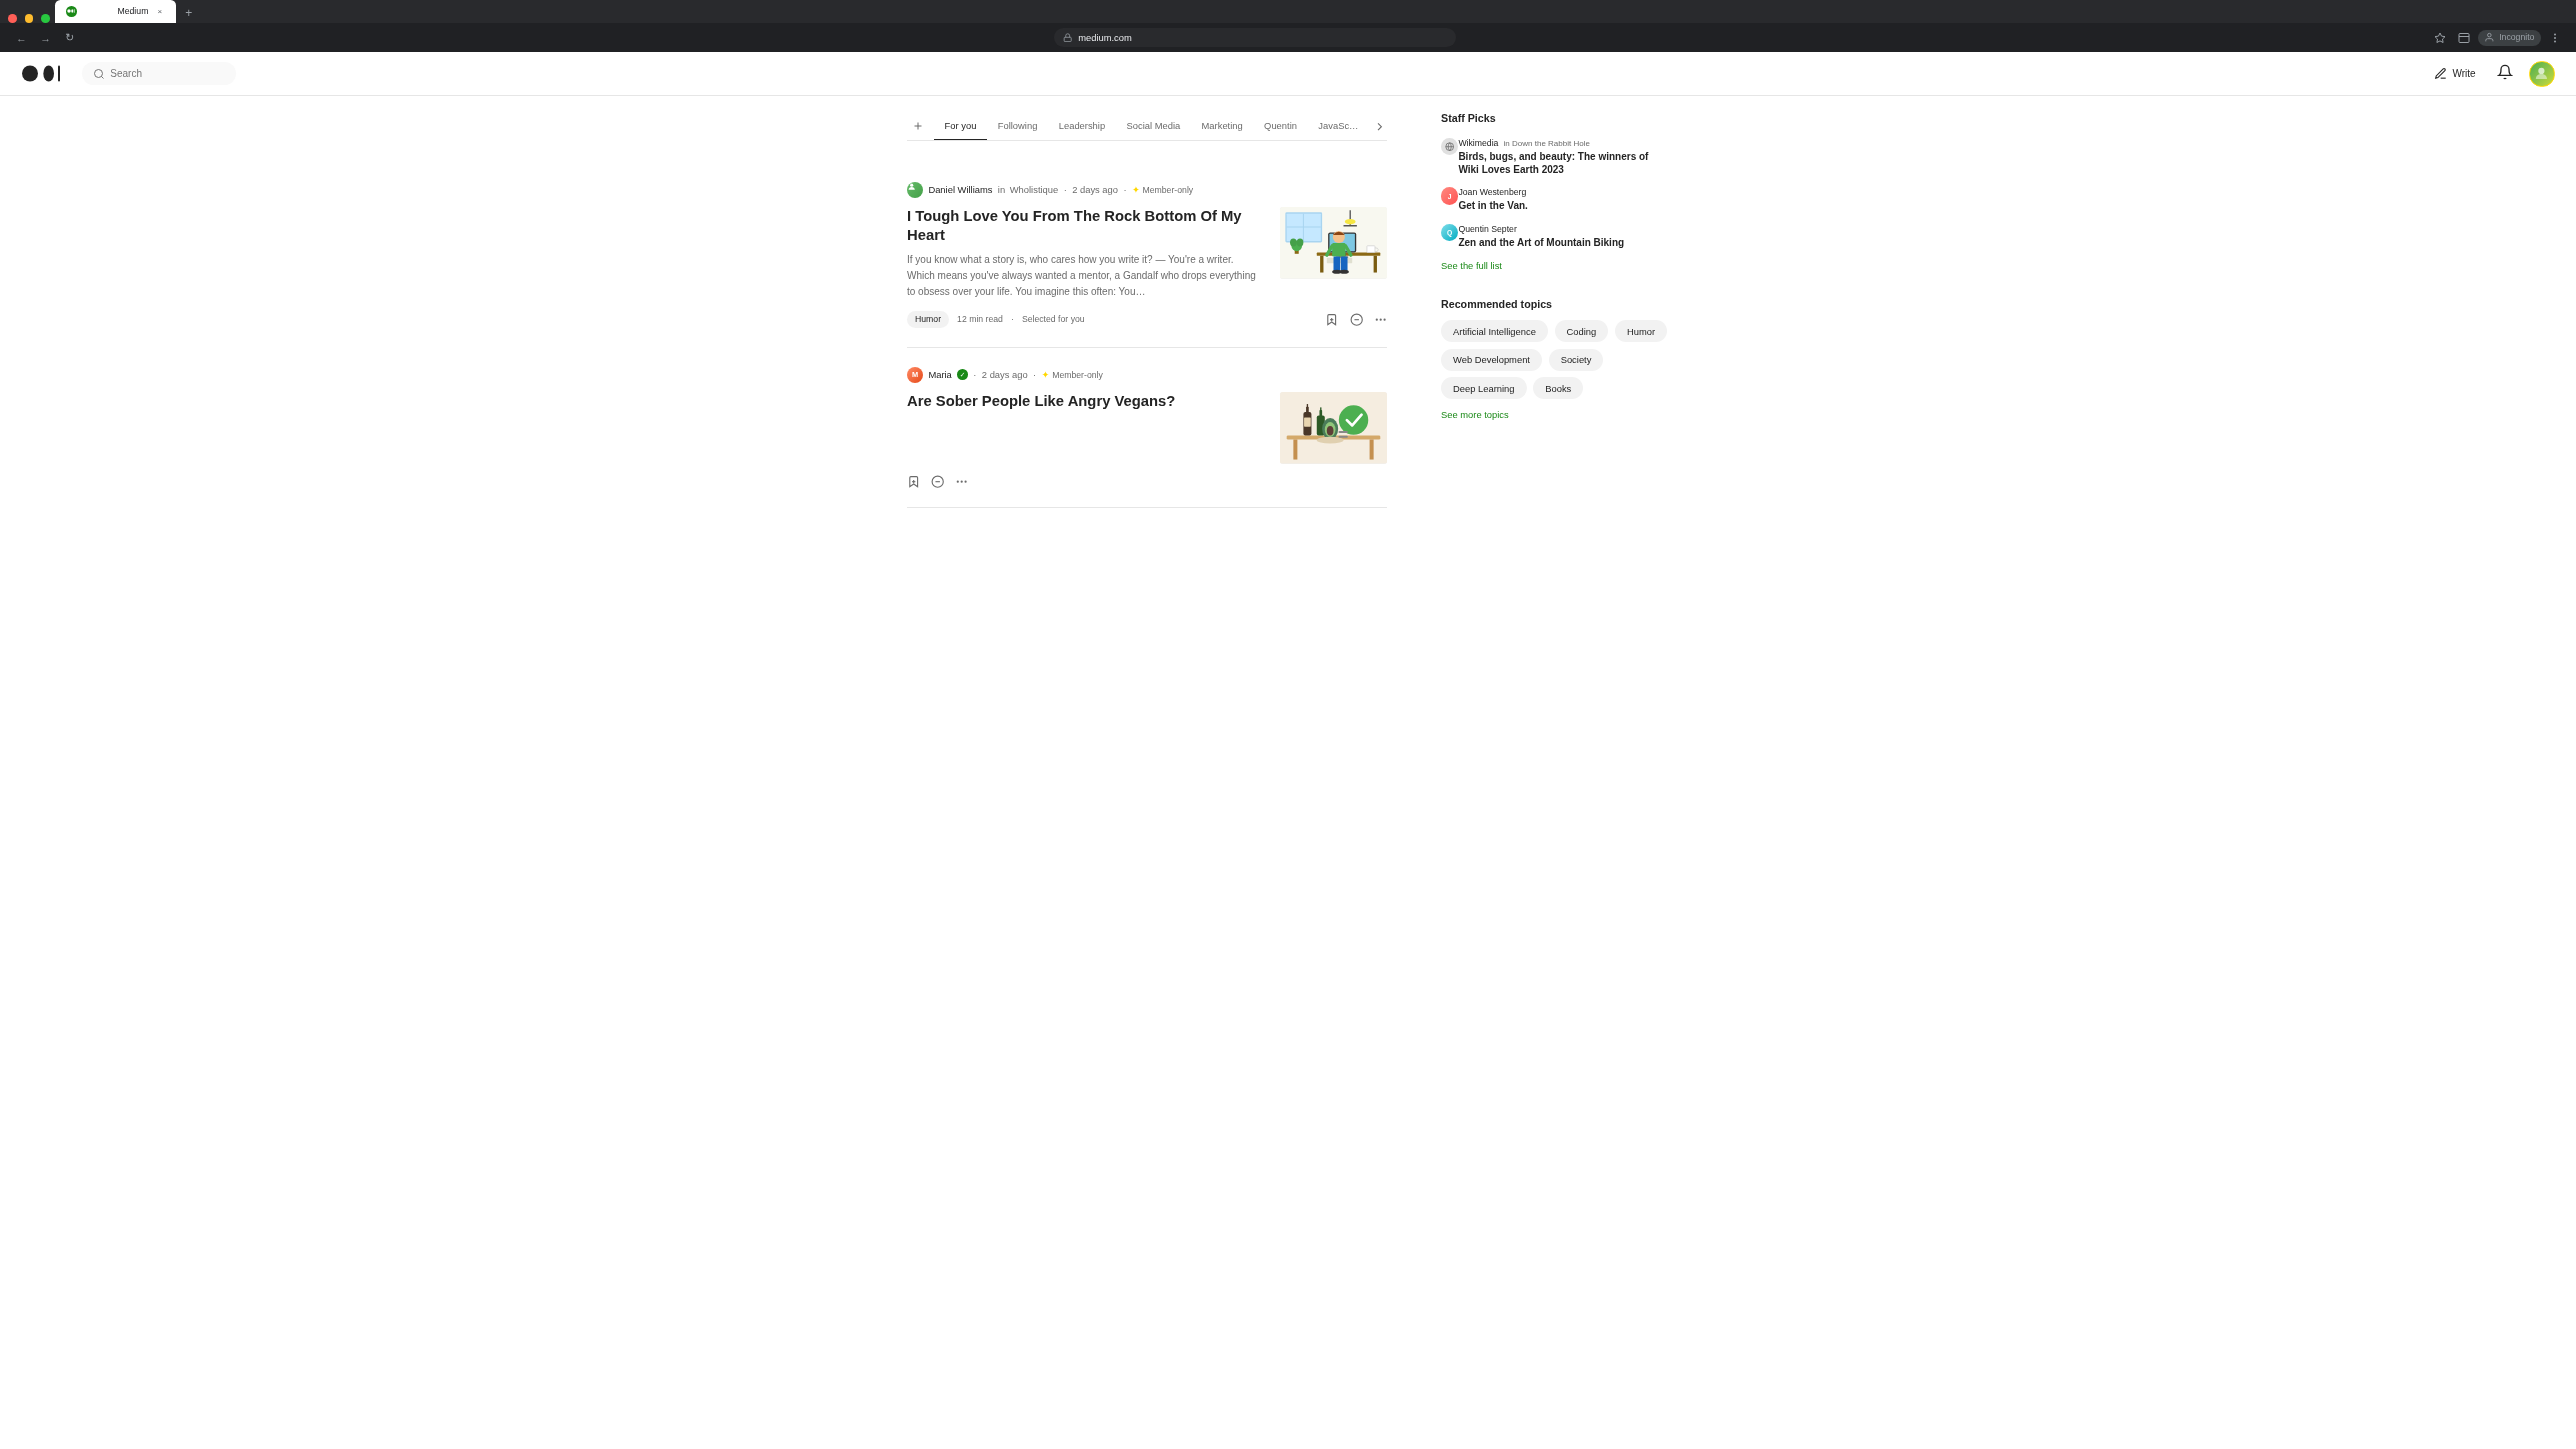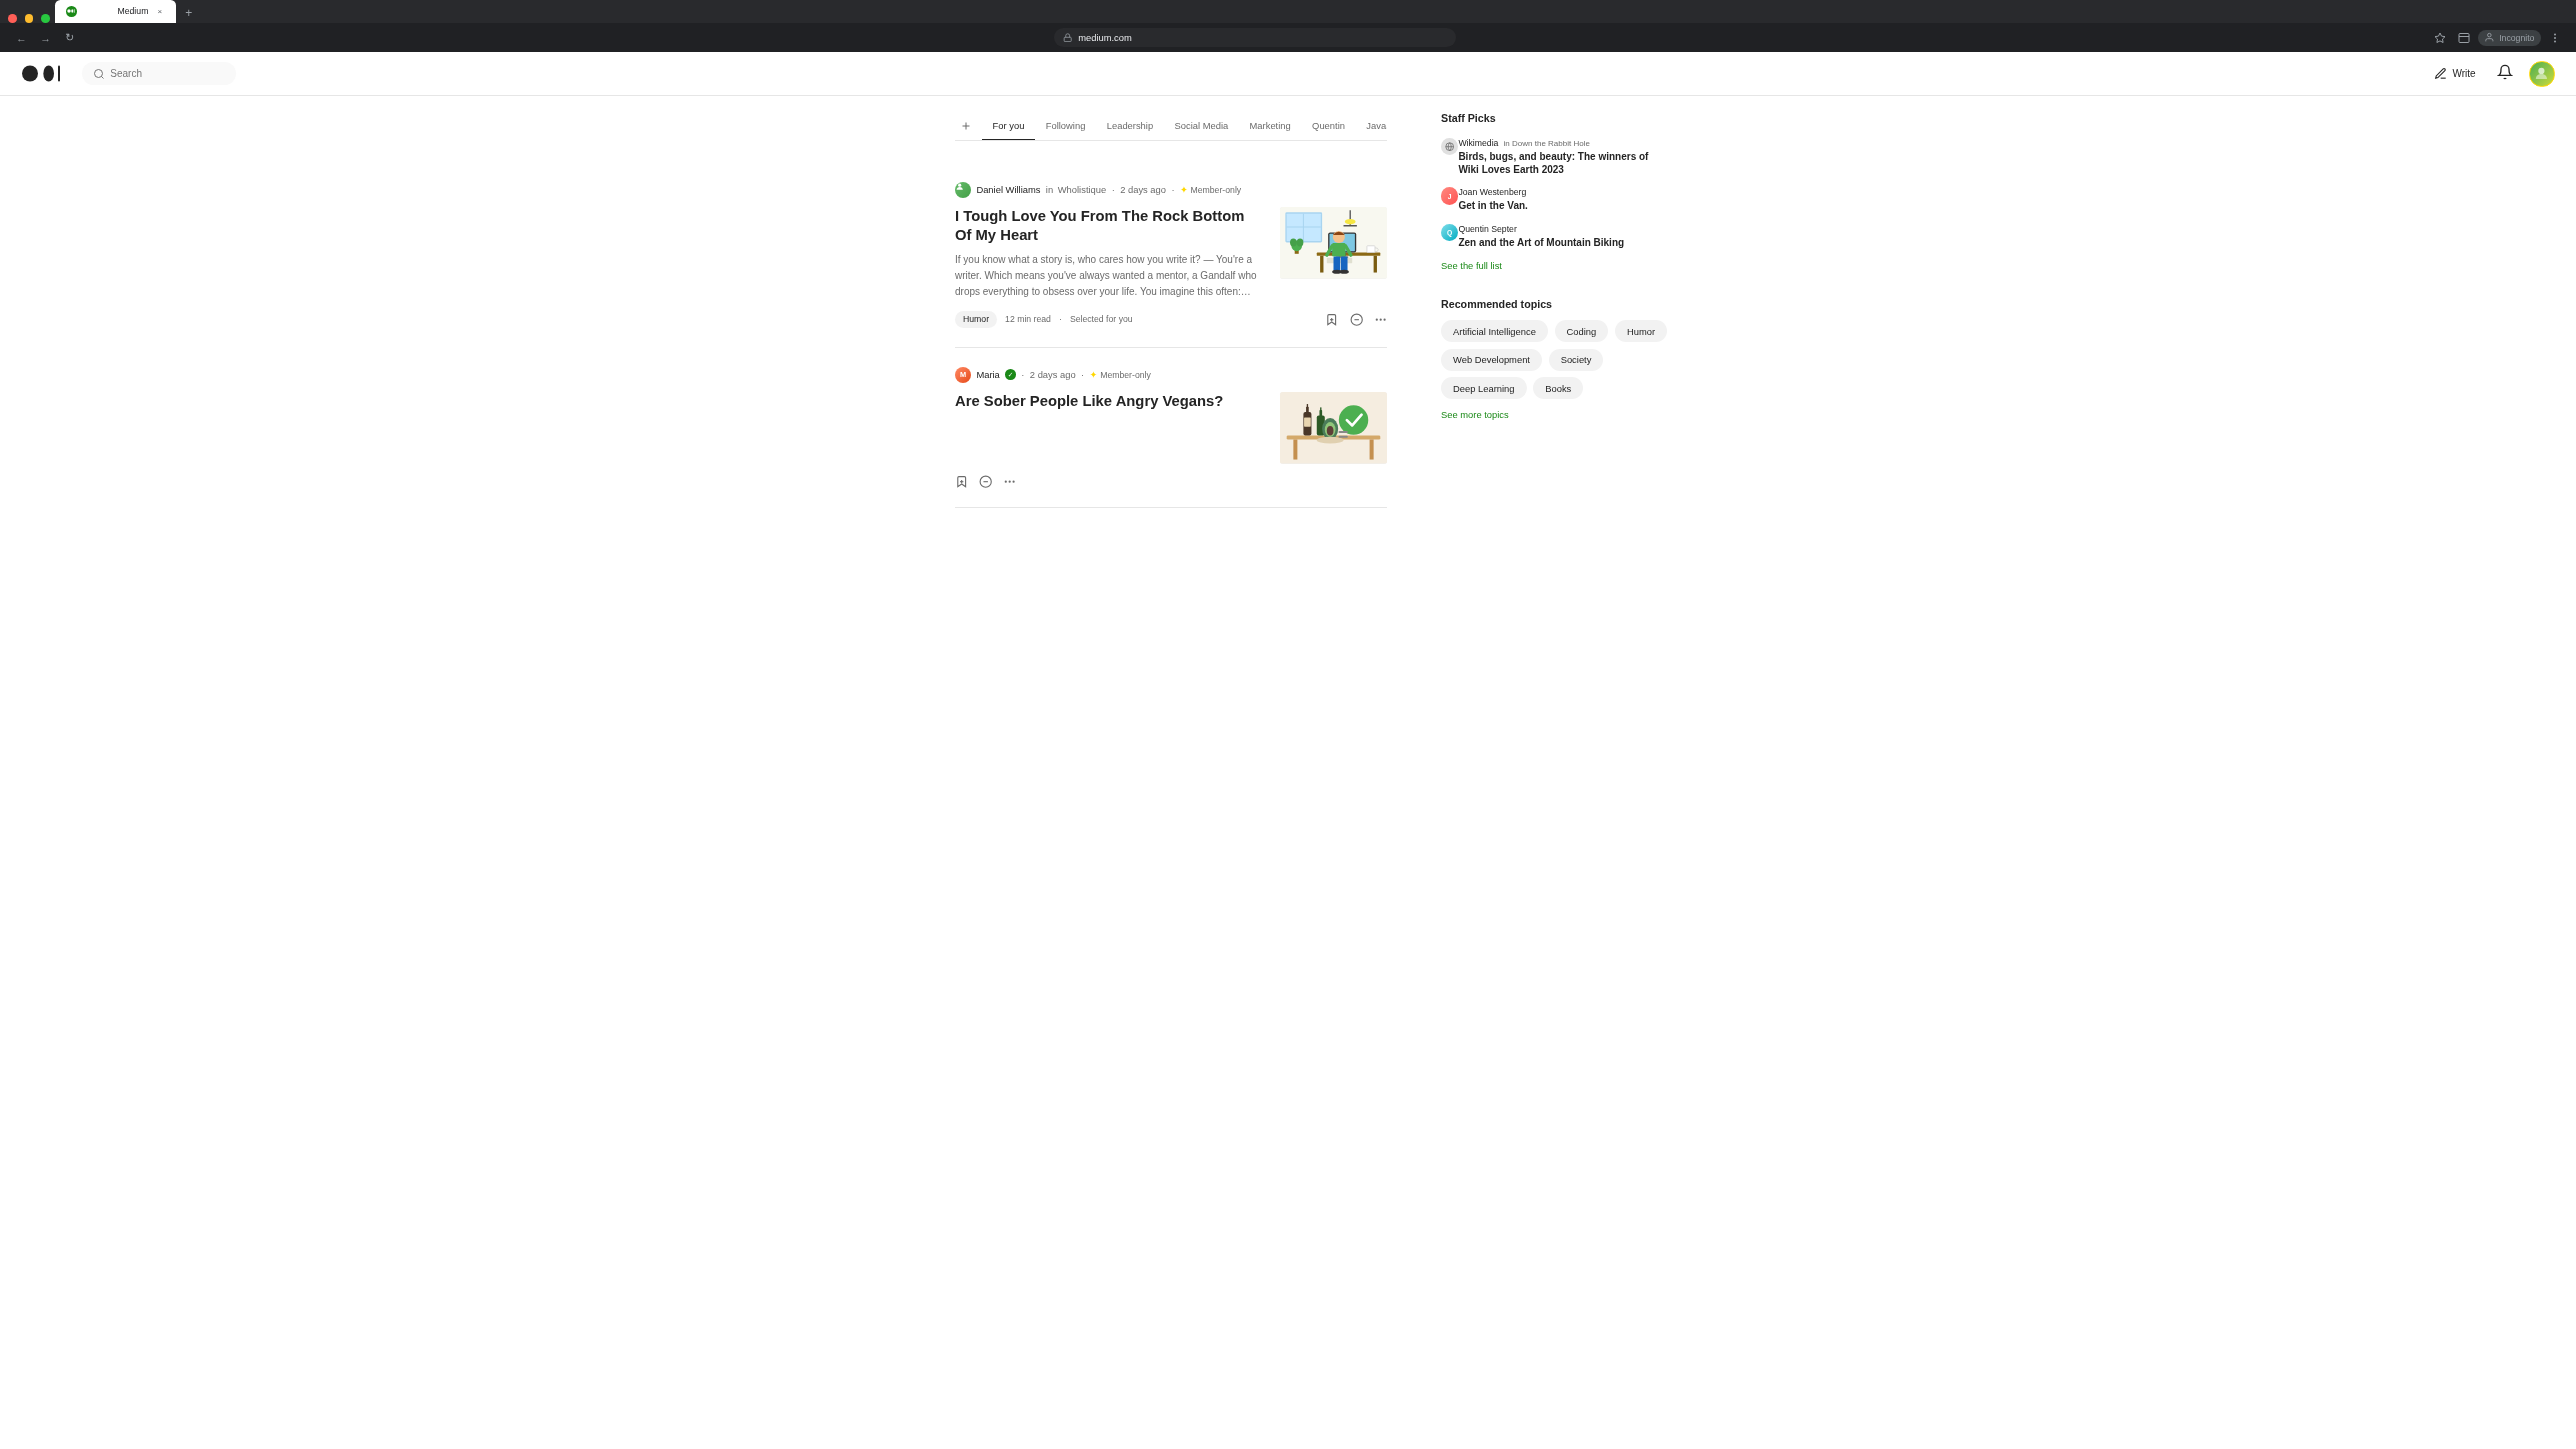--- a/index.html
+++ b/index.html
@@ -135,7 +135,7 @@
     }
     .incognito-badge {
       display: flex;
-      align-items: center;
+      align-items: flex-start;
       gap: 4px;
       color: #9aa0a6;
       font-size: 8.7px;

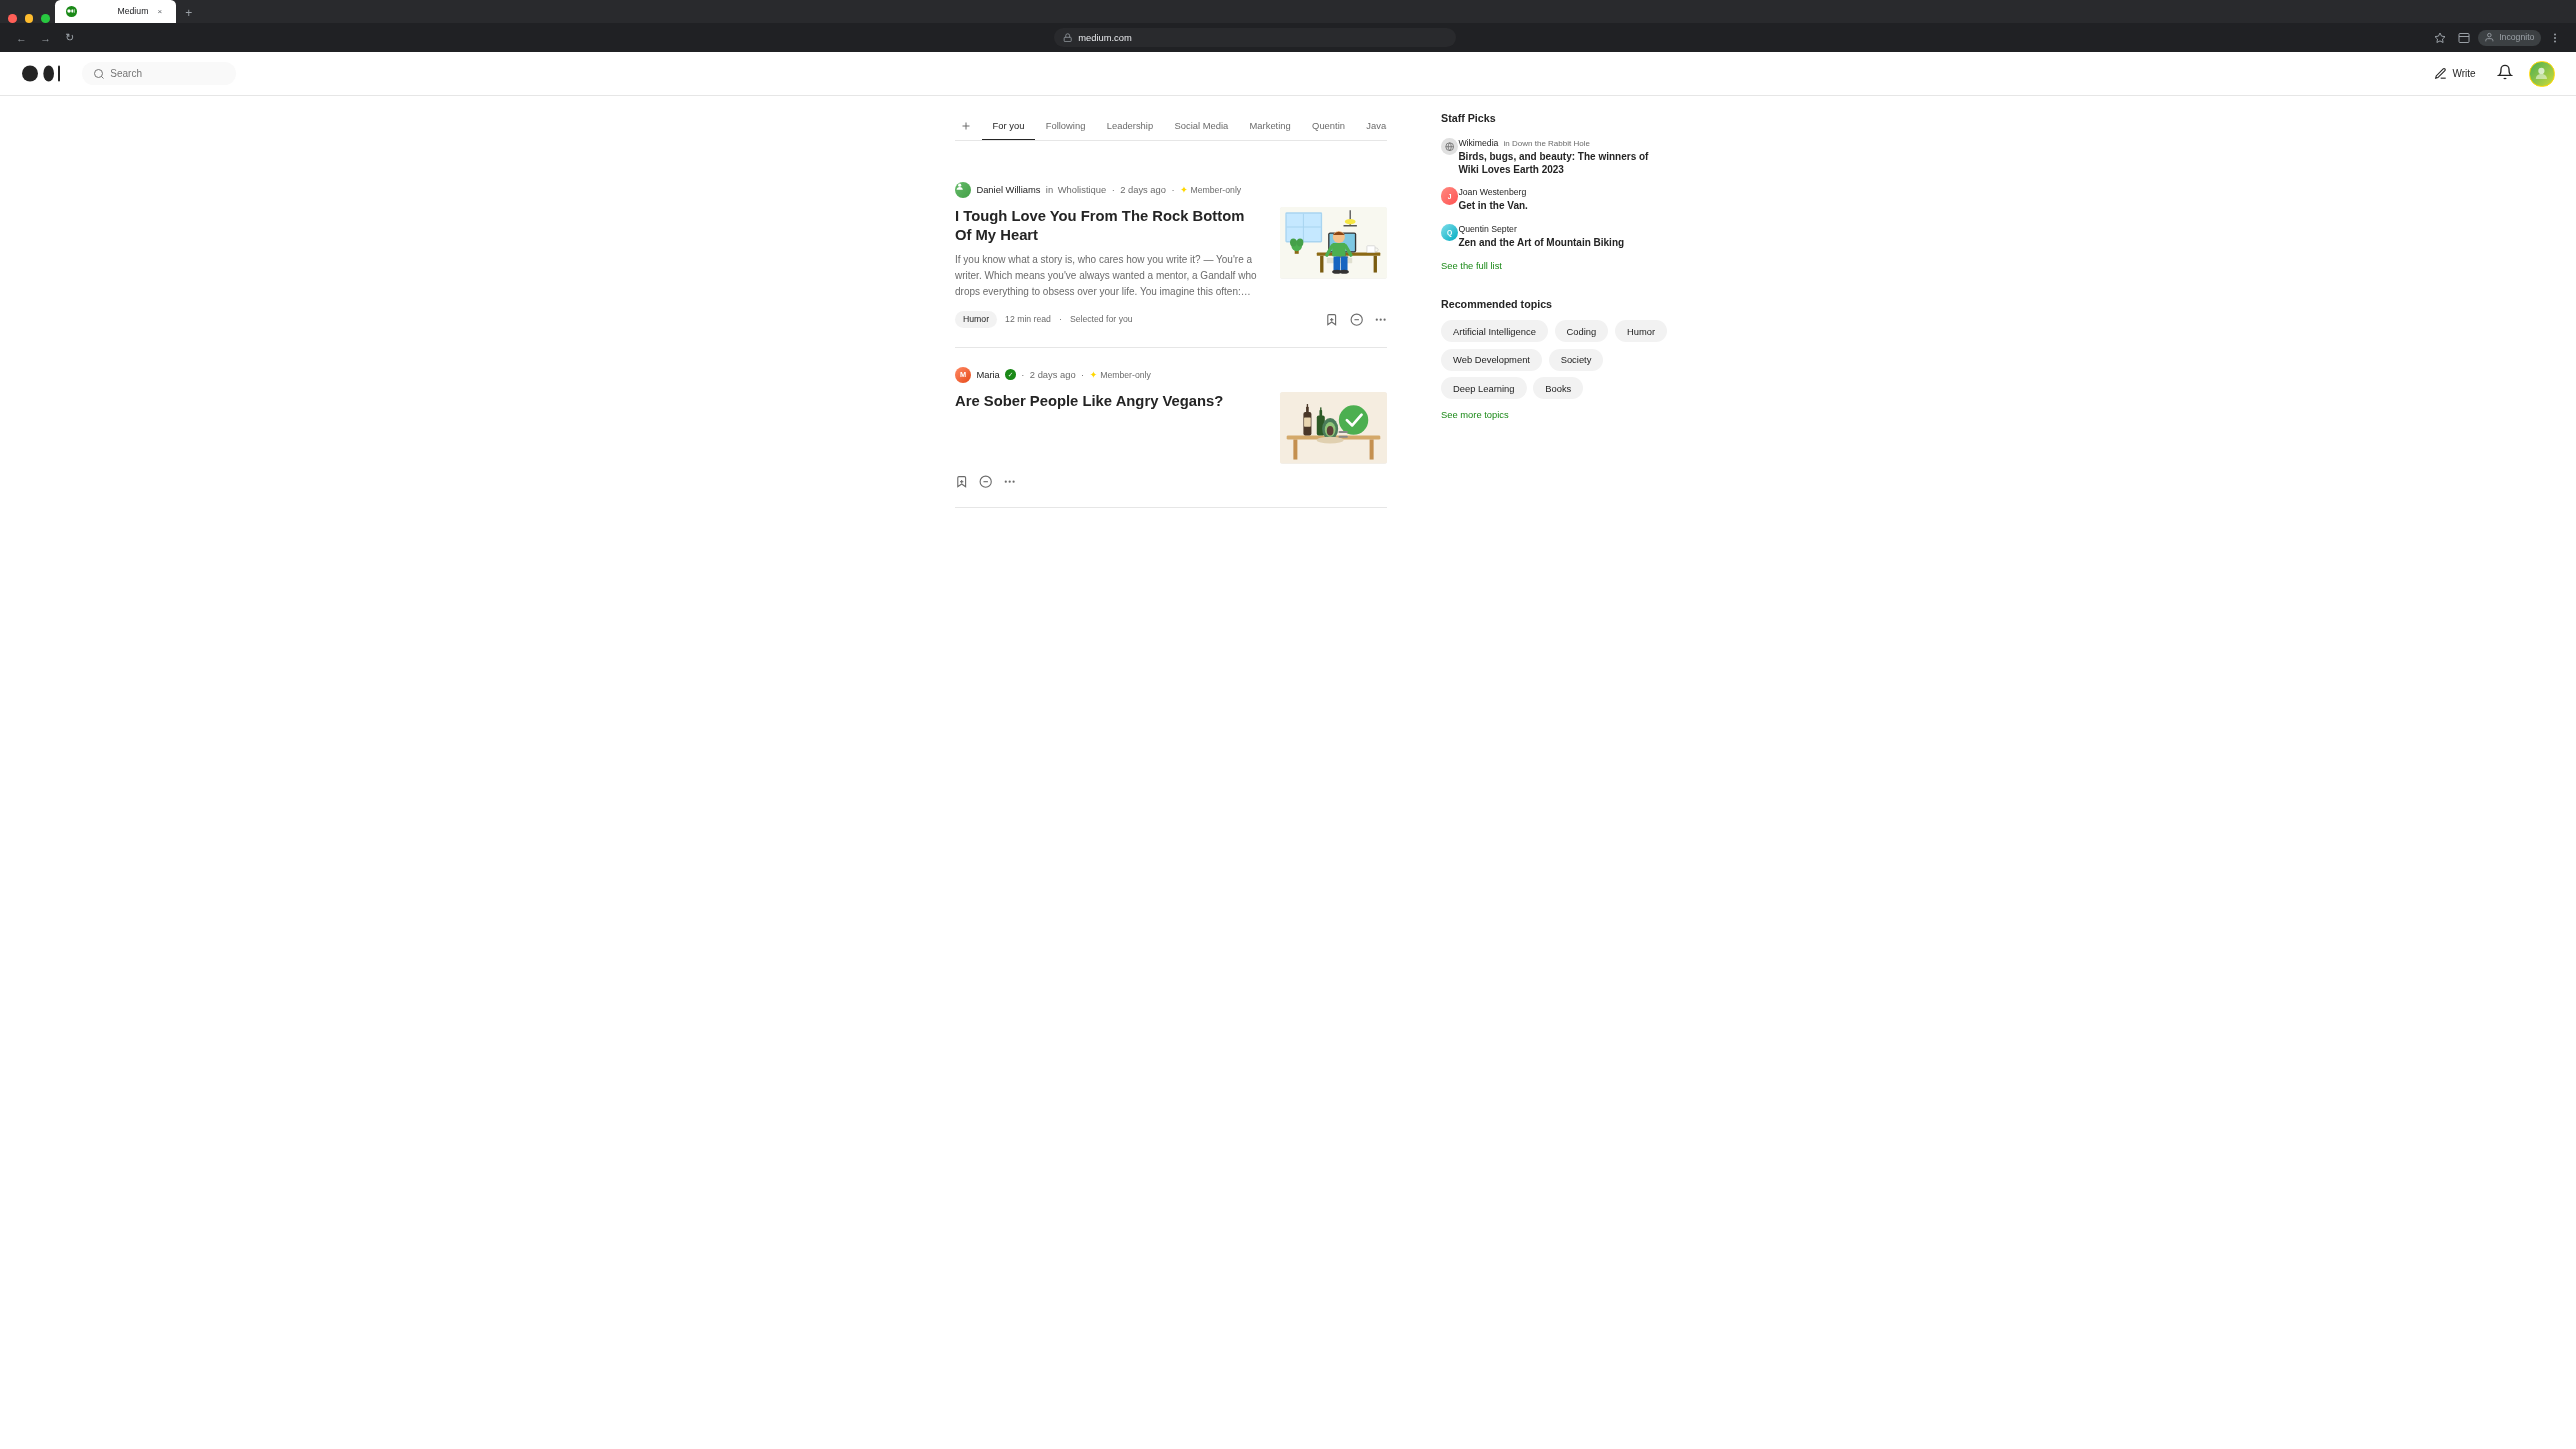--- a/index.html
+++ b/index.html
@@ -233,7 +233,6 @@
     .feed-column {
       flex: 1;
       min-width: 0;
-      margin-left: 48px;
     }
 
     

